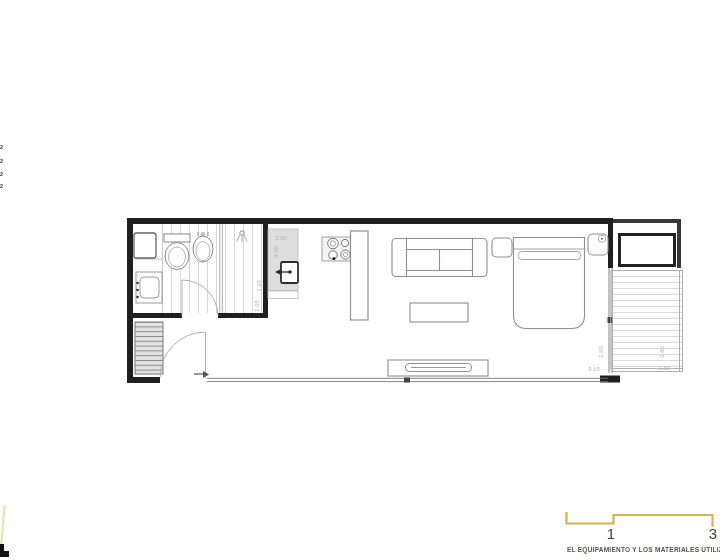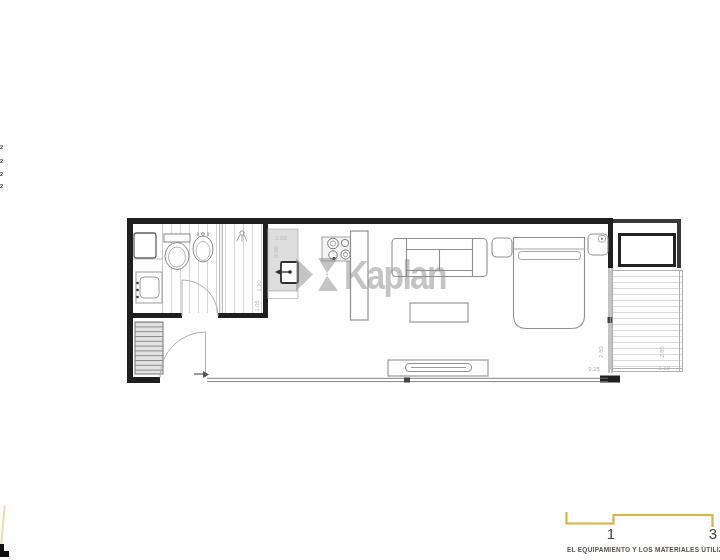--- a/index.html
+++ b/index.html
@@ -199,13 +199,6 @@
   <div class="dim" style="left:652px;top:364px;width:24px;">1.10</div>
   <div class="dim dim-v" style="left:651px;top:348px;width:22px;">2.80</div>
 
-  <div class="wm">
-    <svg width="46" height="36" viewBox="0 0 46 36">
-      <polygon points="2,4 19,20.5 2,37" fill="#8a8a8a" transform="translate(0,-1)"></polygon>
-      <polygon points="24,3 44,3 32,19.5 44,36 24,36 34,19.5" fill="#8a8a8a"></polygon>
-    </svg>
-    <span class="wm-text">Kaplan</span>
-  </div>
 
   <div class="edge-frag" style="top:144px;">2</div>
   <div class="edge-frag" style="top:158px;">2</div>

